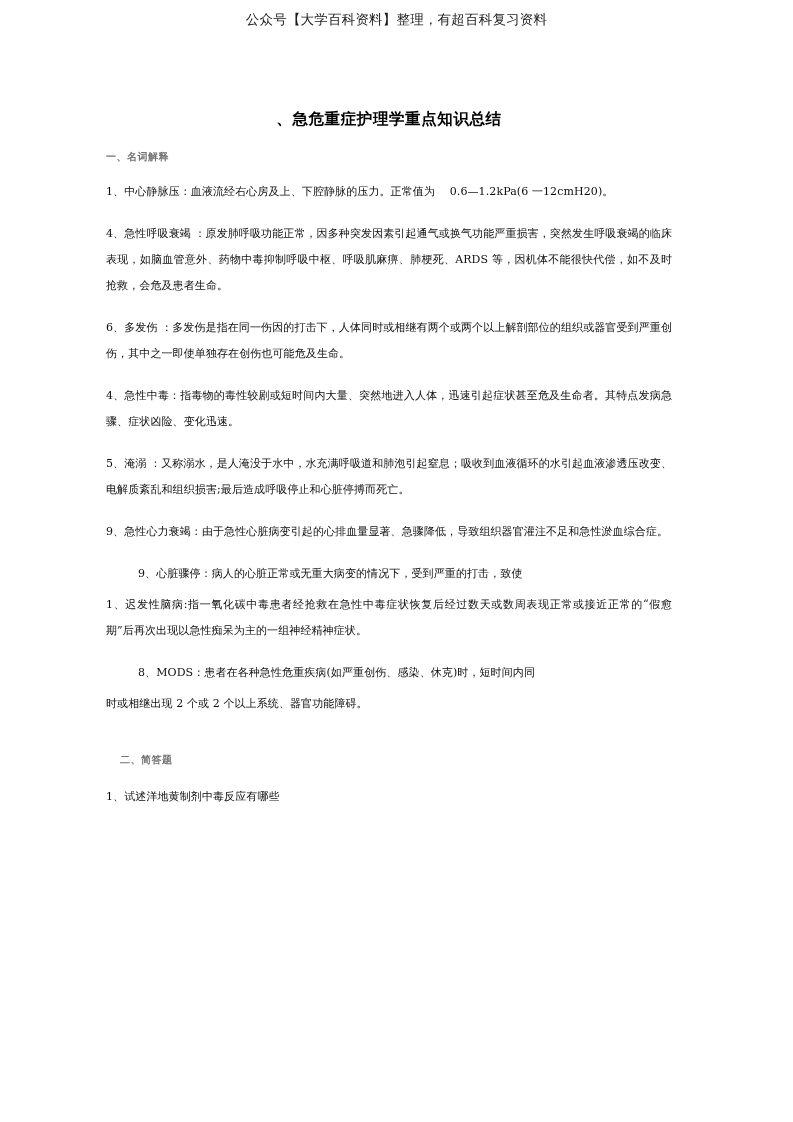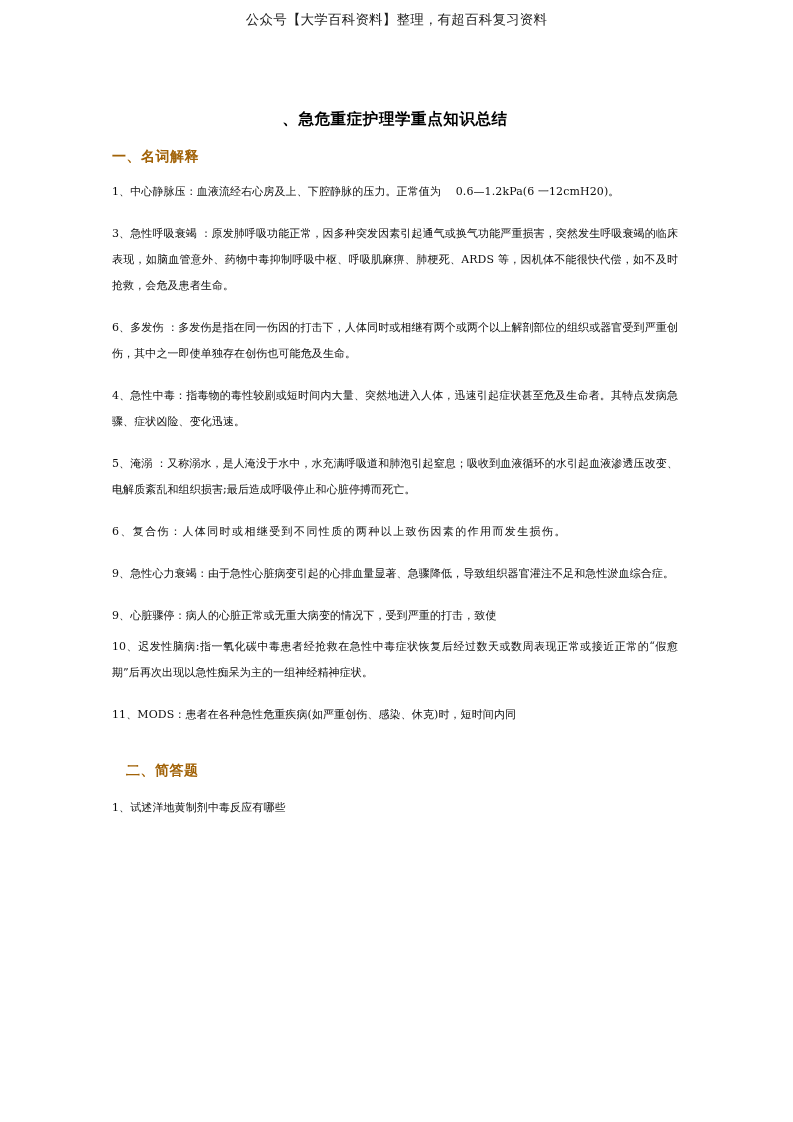--- a/index.html
+++ b/index.html
@@ -43,7 +43,7 @@
   
   .body-col {
     position: absolute;
-    left: 112px;
+    left: 106px;
     top: 108px;
     width: 566px;
   }

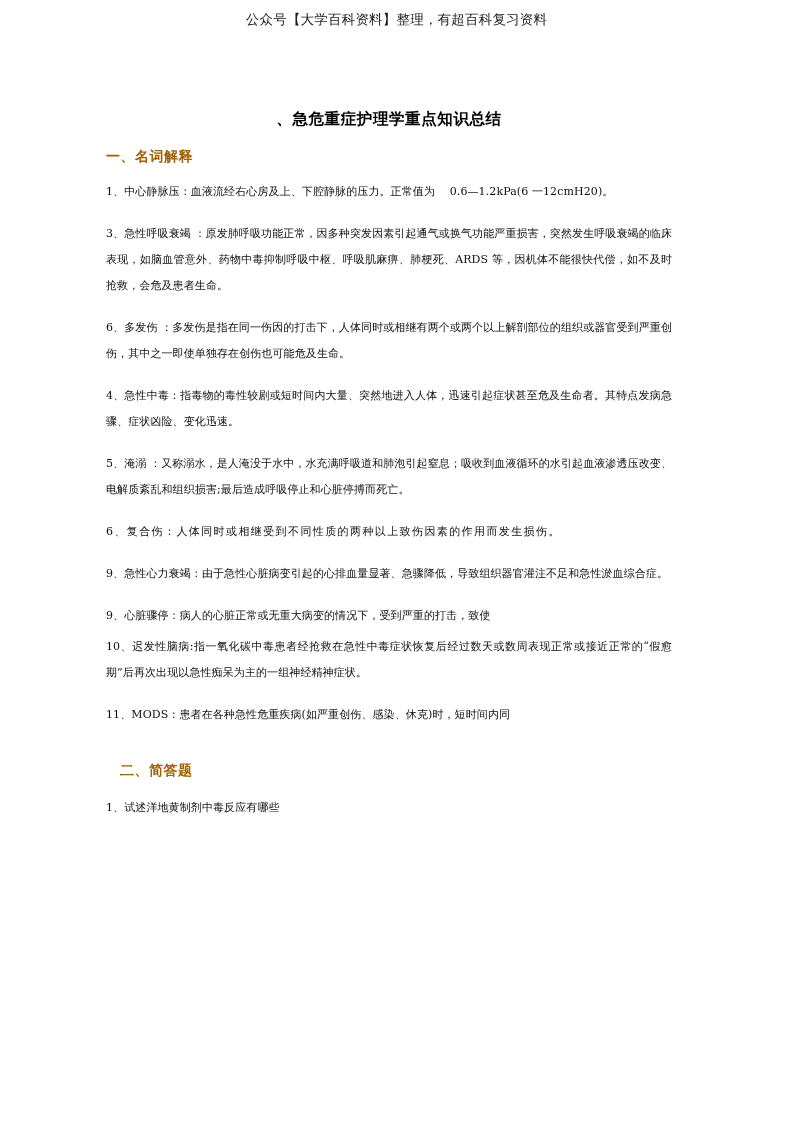--- a/index.html
+++ b/index.html
@@ -60,12 +60,12 @@
   }
 
   .sec-head {
-    font-size: 14px;
+    font-size: 10px;
     font-weight: bold;
     line-height: 21px;
     letter-spacing: 0.5px;
     margin: 0 0 12px 0;
-    color: #a16207;
+    color: #737373;
     font-family: "DejaVu Serif", "Liberation Serif", serif;
   }
   .sec-head.indent {

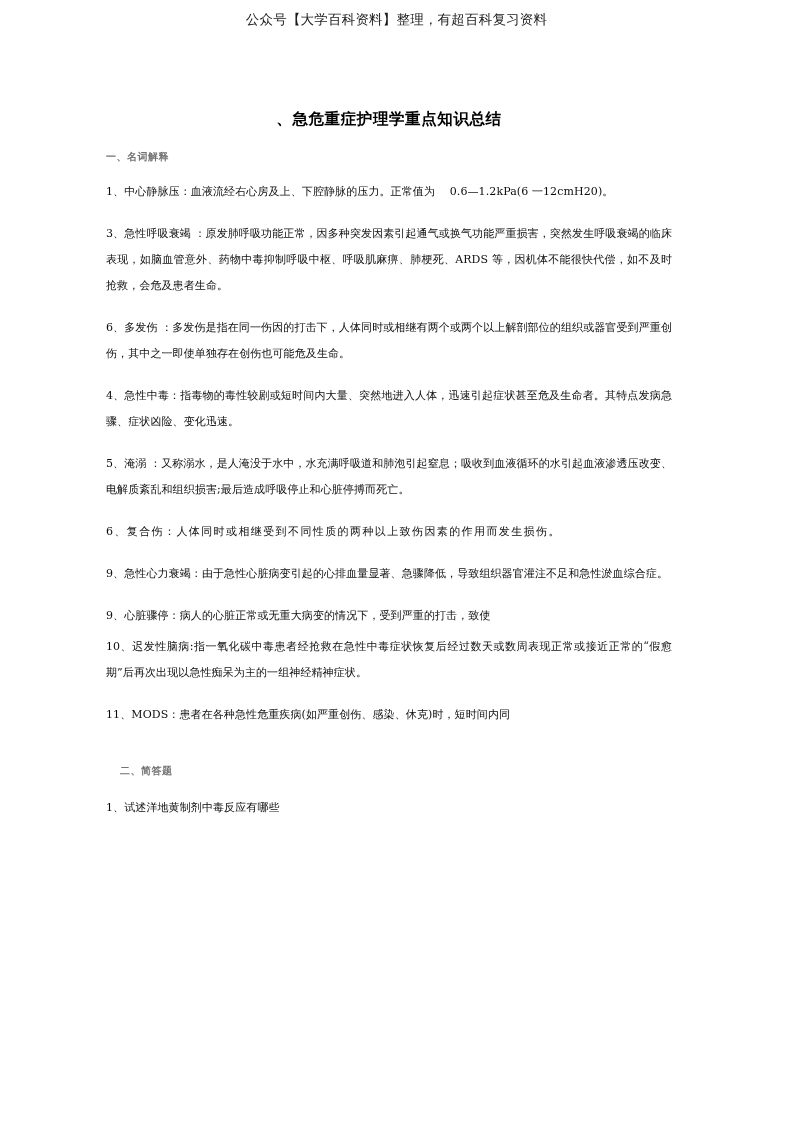--- a/index.html
+++ b/index.html
@@ -112,7 +112,7 @@
 
     <p class="para loose">1、中心静脉压：血液流经右心房及上、下腔静脉的压力。正常值为 　0.6—1.2kPa(6 一12cmH20)。</p>
 
-    <p class="para loose">3、急性呼吸衰竭 ：原发肺呼吸功能正常，因多种突发因素引起通气或换气功能严重损害，突然发生呼吸衰竭的临床表现，如脑血管意外、药物中毒抑制呼吸中枢、呼吸肌麻痹、肺梗死、ARDS 等，因机体不能很快代偿，如不及时抢救，会危及患者生命。</p>
+    <p class="para loose">4、急性呼吸衰竭 ：原发肺呼吸功能正常，因多种突发因素引起通气或换气功能严重损害，突然发生呼吸衰竭的临床表现，如脑血管意外、药物中毒抑制呼吸中枢、呼吸肌麻痹、肺梗死、ARDS 等，因机体不能很快代偿，如不及时抢救，会危及患者生命。</p>
 
     <p class="para loose">6、多发伤 ：多发伤是指在同一伤因的打击下，人体同时或相继有两个或两个以上解剖部位的组织或器官受到严重创伤，其中之一即使单独存在创伤也可能危及生命。</p>
 

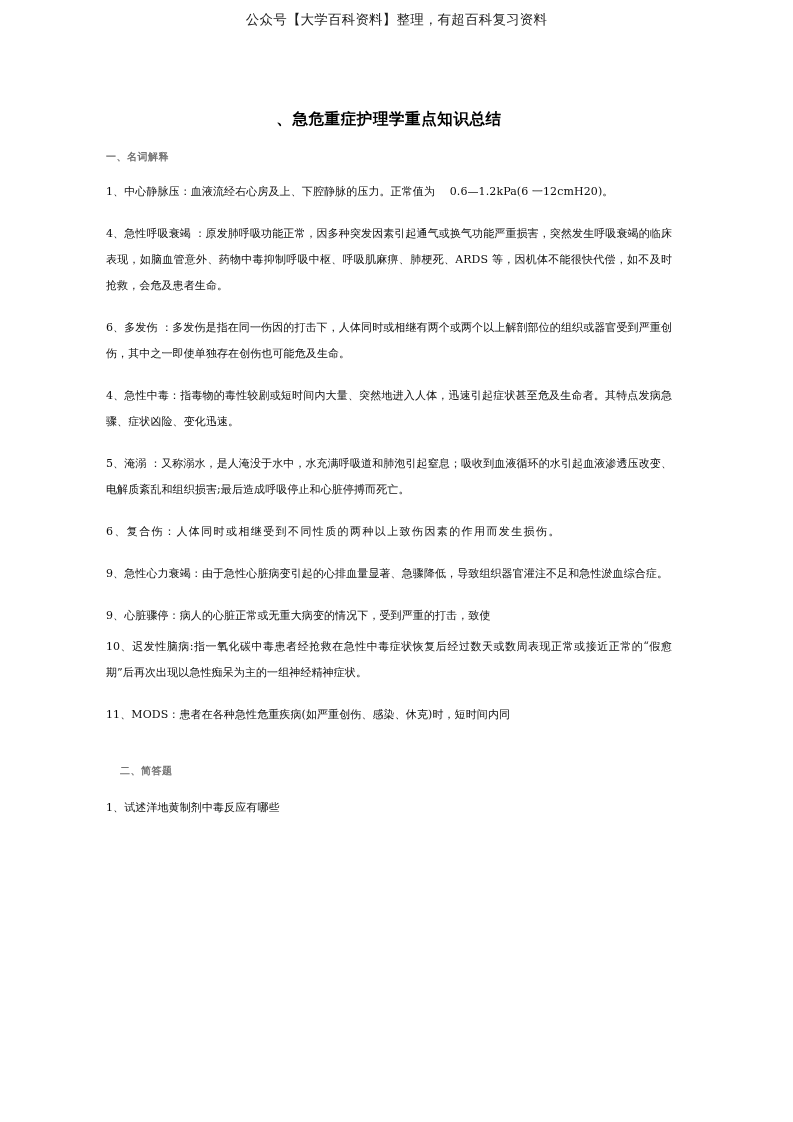--- a/index.html
+++ b/index.html
@@ -120,7 +120,6 @@
 
     <p class="para loose">5、淹溺 ：又称溺水，是人淹没于水中，水充满呼吸道和肺泡引起窒息；吸收到血液循环的水引起血液渗透压改变、电解质紊乱和组织损害;最后造成呼吸停止和心脏停搏而死亡。</p>
 
-    <p class="para loose spread">6、复合伤：人体同时或相继受到不同性质的两种以上致伤因素的作用而发生损伤。</p>
 
     <p class="para loose">9、急性心力衰竭：由于急性心脏病变引起的心排血量显著、急骤降低，导致组织器官灌注不足和急性淤血综合症。</p>
 

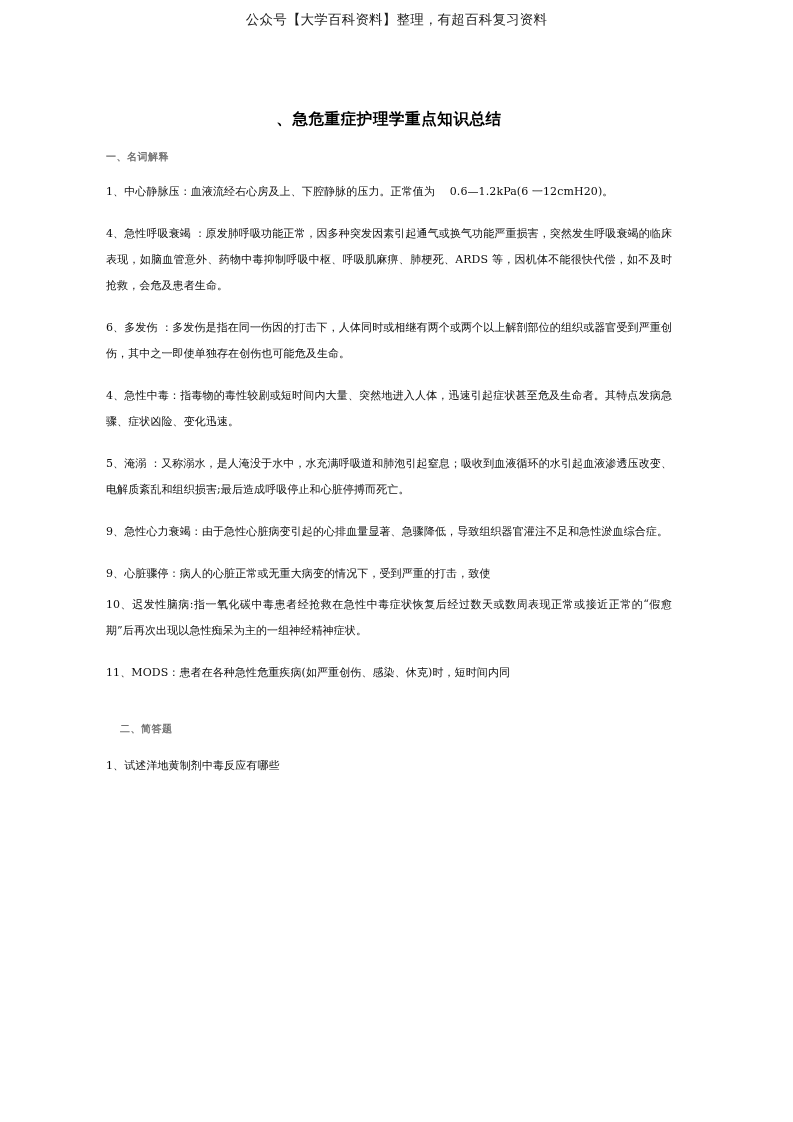--- a/index.html
+++ b/index.html
@@ -88,6 +88,7 @@
   }
   .para.tight {
     margin-bottom: 5px;
+    margin-left: 32px;
   }
   .para.spread {
     letter-spacing: 1.4px;

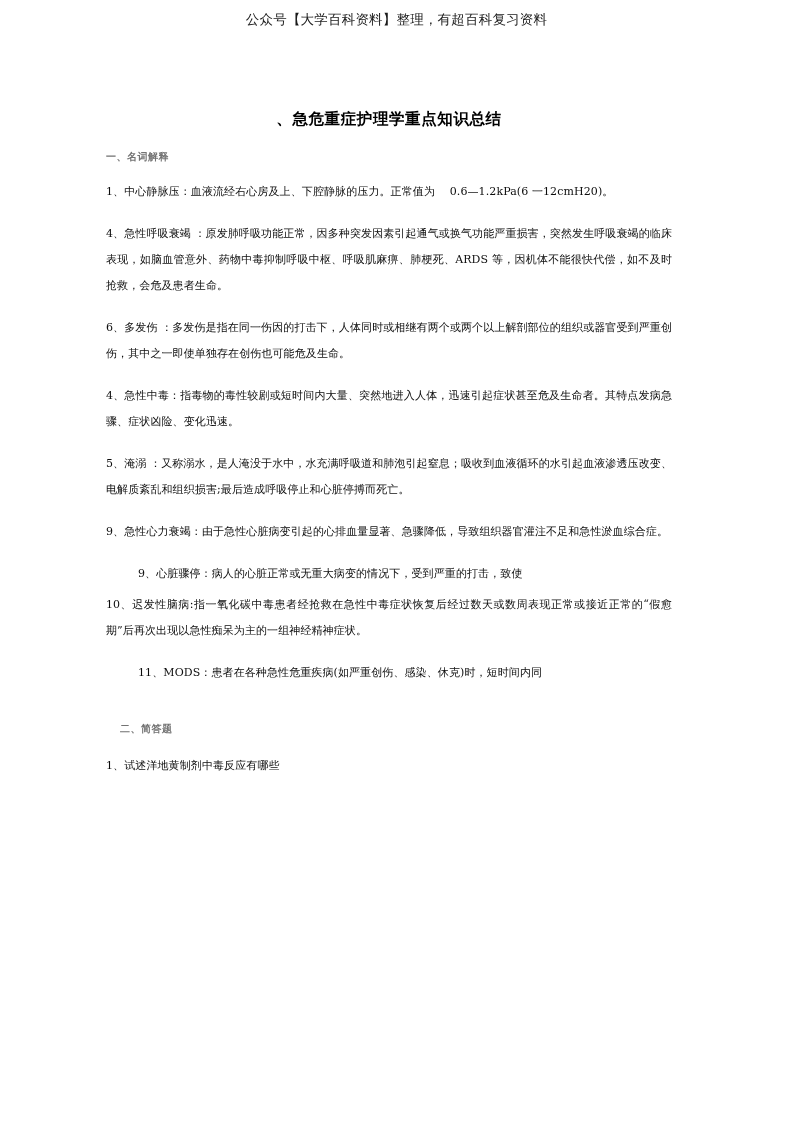--- a/index.html
+++ b/index.html
@@ -128,7 +128,7 @@
     <p class="para tight">9、心脏骤停：病人的心脏正常或无重大病变的情况下，受到严重的打击，致使</p>
 
 
-    <p class="para loose">10、迟发性脑病:指一氧化碳中毒患者经抢救在急性中毒症状恢复后经过数天或数周表现正常或接近正常的“假愈期”后再次出现以急性痴呆为主的一组神经精神症状。</p>
+    <p class="para loose">1、迟发性脑病:指一氧化碳中毒患者经抢救在急性中毒症状恢复后经过数天或数周表现正常或接近正常的“假愈期”后再次出现以急性痴呆为主的一组神经精神症状。</p>
 
     <p class="para tight">11、MODS：患者在各种急性危重疾病(如严重创伤、感染、休克)时，短时间内同</p>
 

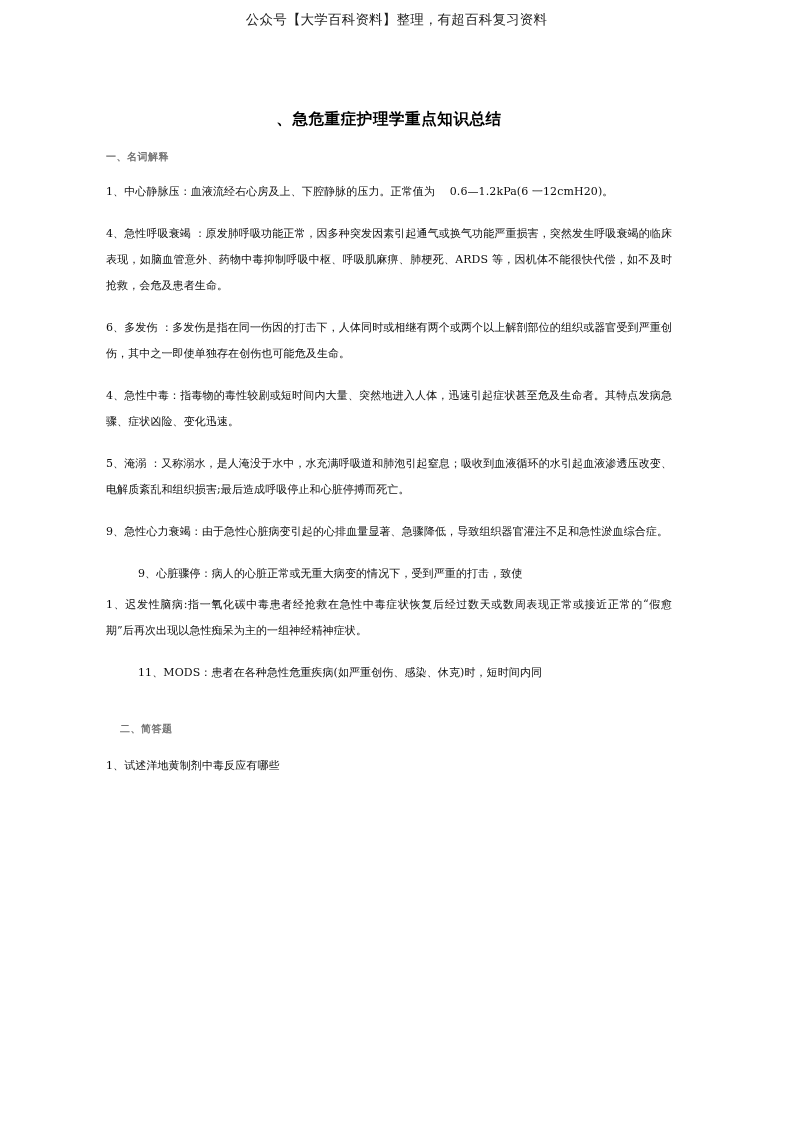--- a/index.html
+++ b/index.html
@@ -130,7 +130,7 @@
 
     <p class="para loose">1、迟发性脑病:指一氧化碳中毒患者经抢救在急性中毒症状恢复后经过数天或数周表现正常或接近正常的“假愈期”后再次出现以急性痴呆为主的一组神经精神症状。</p>
 
-    <p class="para tight">11、MODS：患者在各种急性危重疾病(如严重创伤、感染、休克)时，短时间内同</p>
+    <p class="para tight">8、MODS：患者在各种急性危重疾病(如严重创伤、感染、休克)时，短时间内同</p>
 
 
     <h2 class="sec-head indent">二、简答题</h2>

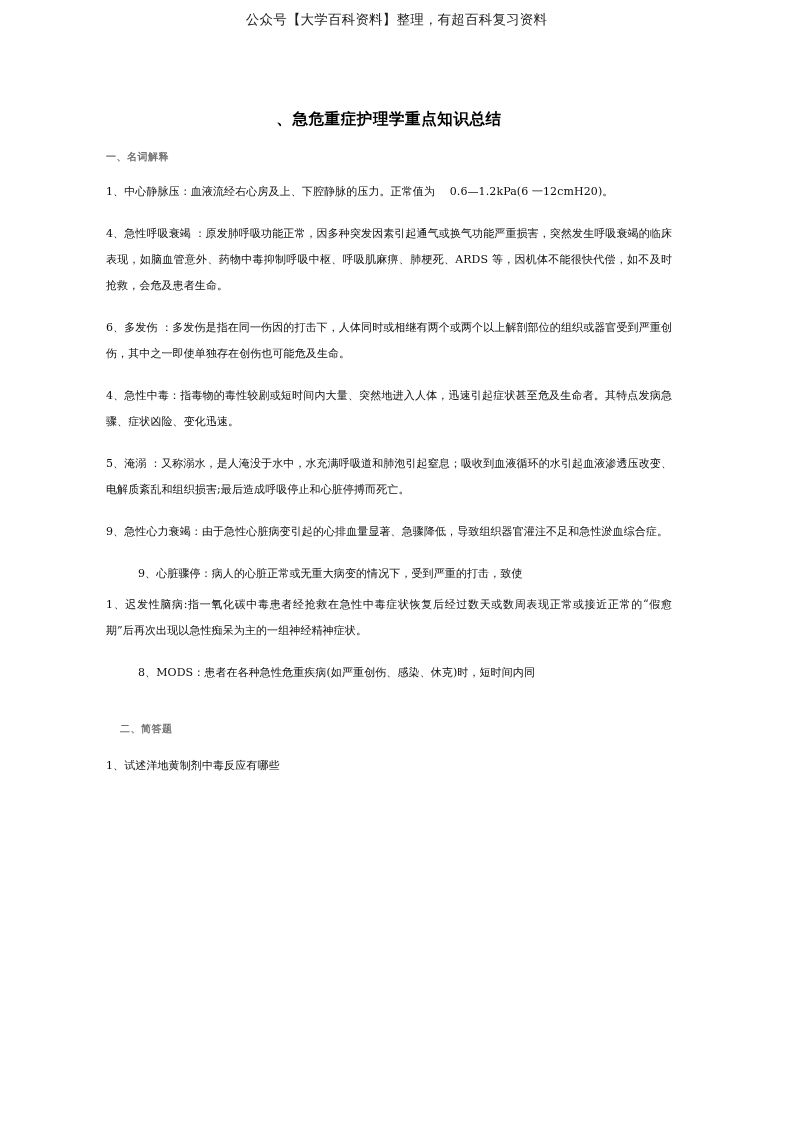--- a/index.html
+++ b/index.html
@@ -132,6 +132,7 @@
 
     <p class="para tight">8、MODS：患者在各种急性危重疾病(如严重创伤、感染、休克)时，短时间内同</p>
 
+    <p class="para loose">时或相继出现 2 个或 2 个以上系统、器官功能障碍。</p>
 
     <h2 class="sec-head indent">二、简答题</h2>
 

